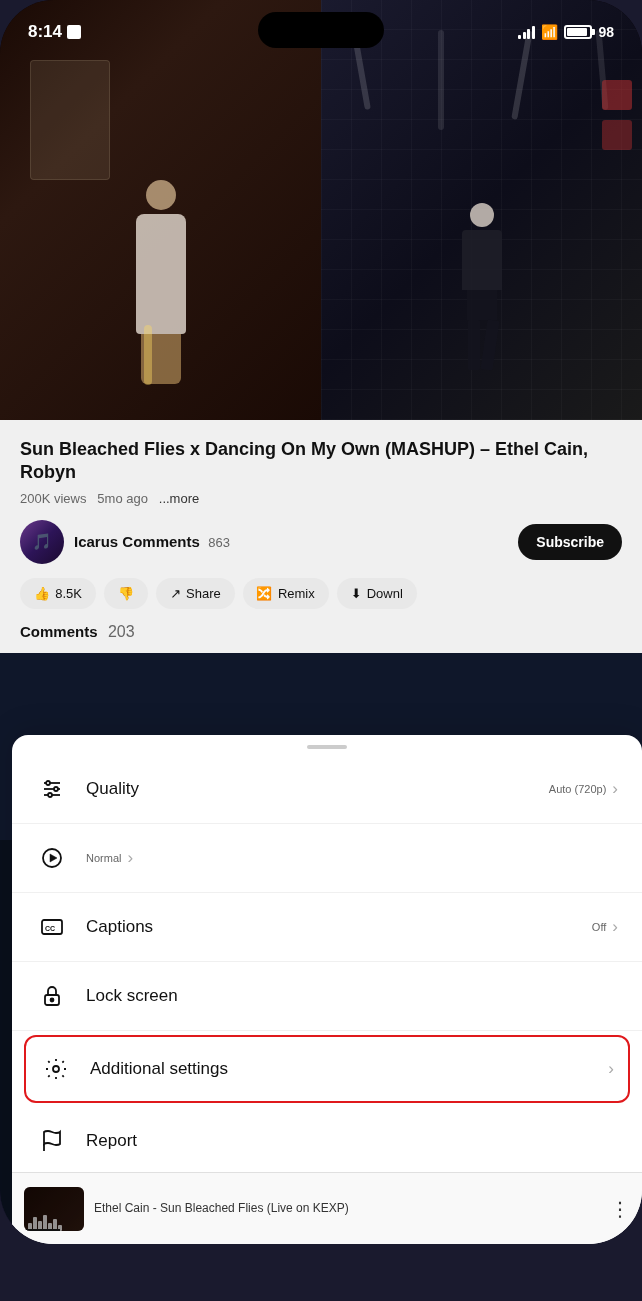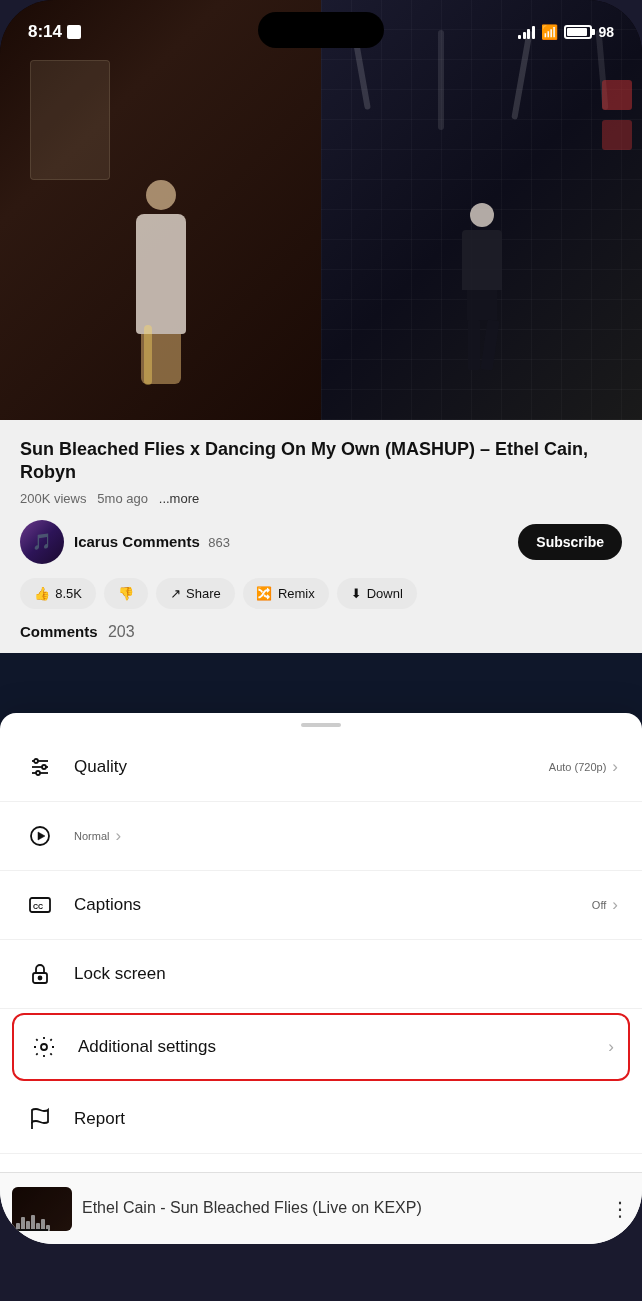--- a/index.html
+++ b/index.html
@@ -266,11 +266,11 @@
     .bottom-sheet {
       position: absolute;
       bottom: 0;
-      left: 0;
+      left: 12px;
       right: 0;
       background: white;
       border-radius: 16px 16px 0 0;
-      padding-bottom: 90px;
+      padding-bottom: 68px;
       box-shadow: 0 -4px 30px rgba(0,0,0,0.15);
     }
 

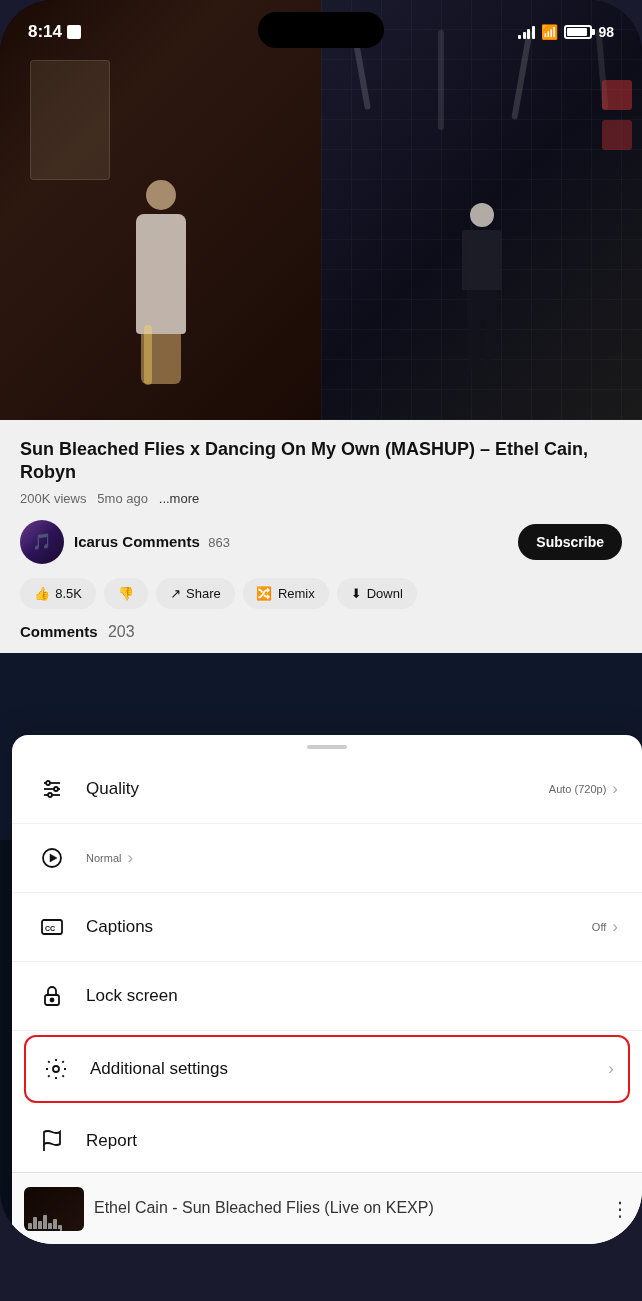--- a/index.html
+++ b/index.html
@@ -383,7 +383,7 @@
 
     .mini-title {
       flex: 1;
-      font-size: 16px;
+      font-size: 12px;
       color: #333;
       line-height: 1.3;
       overflow: hidden;

